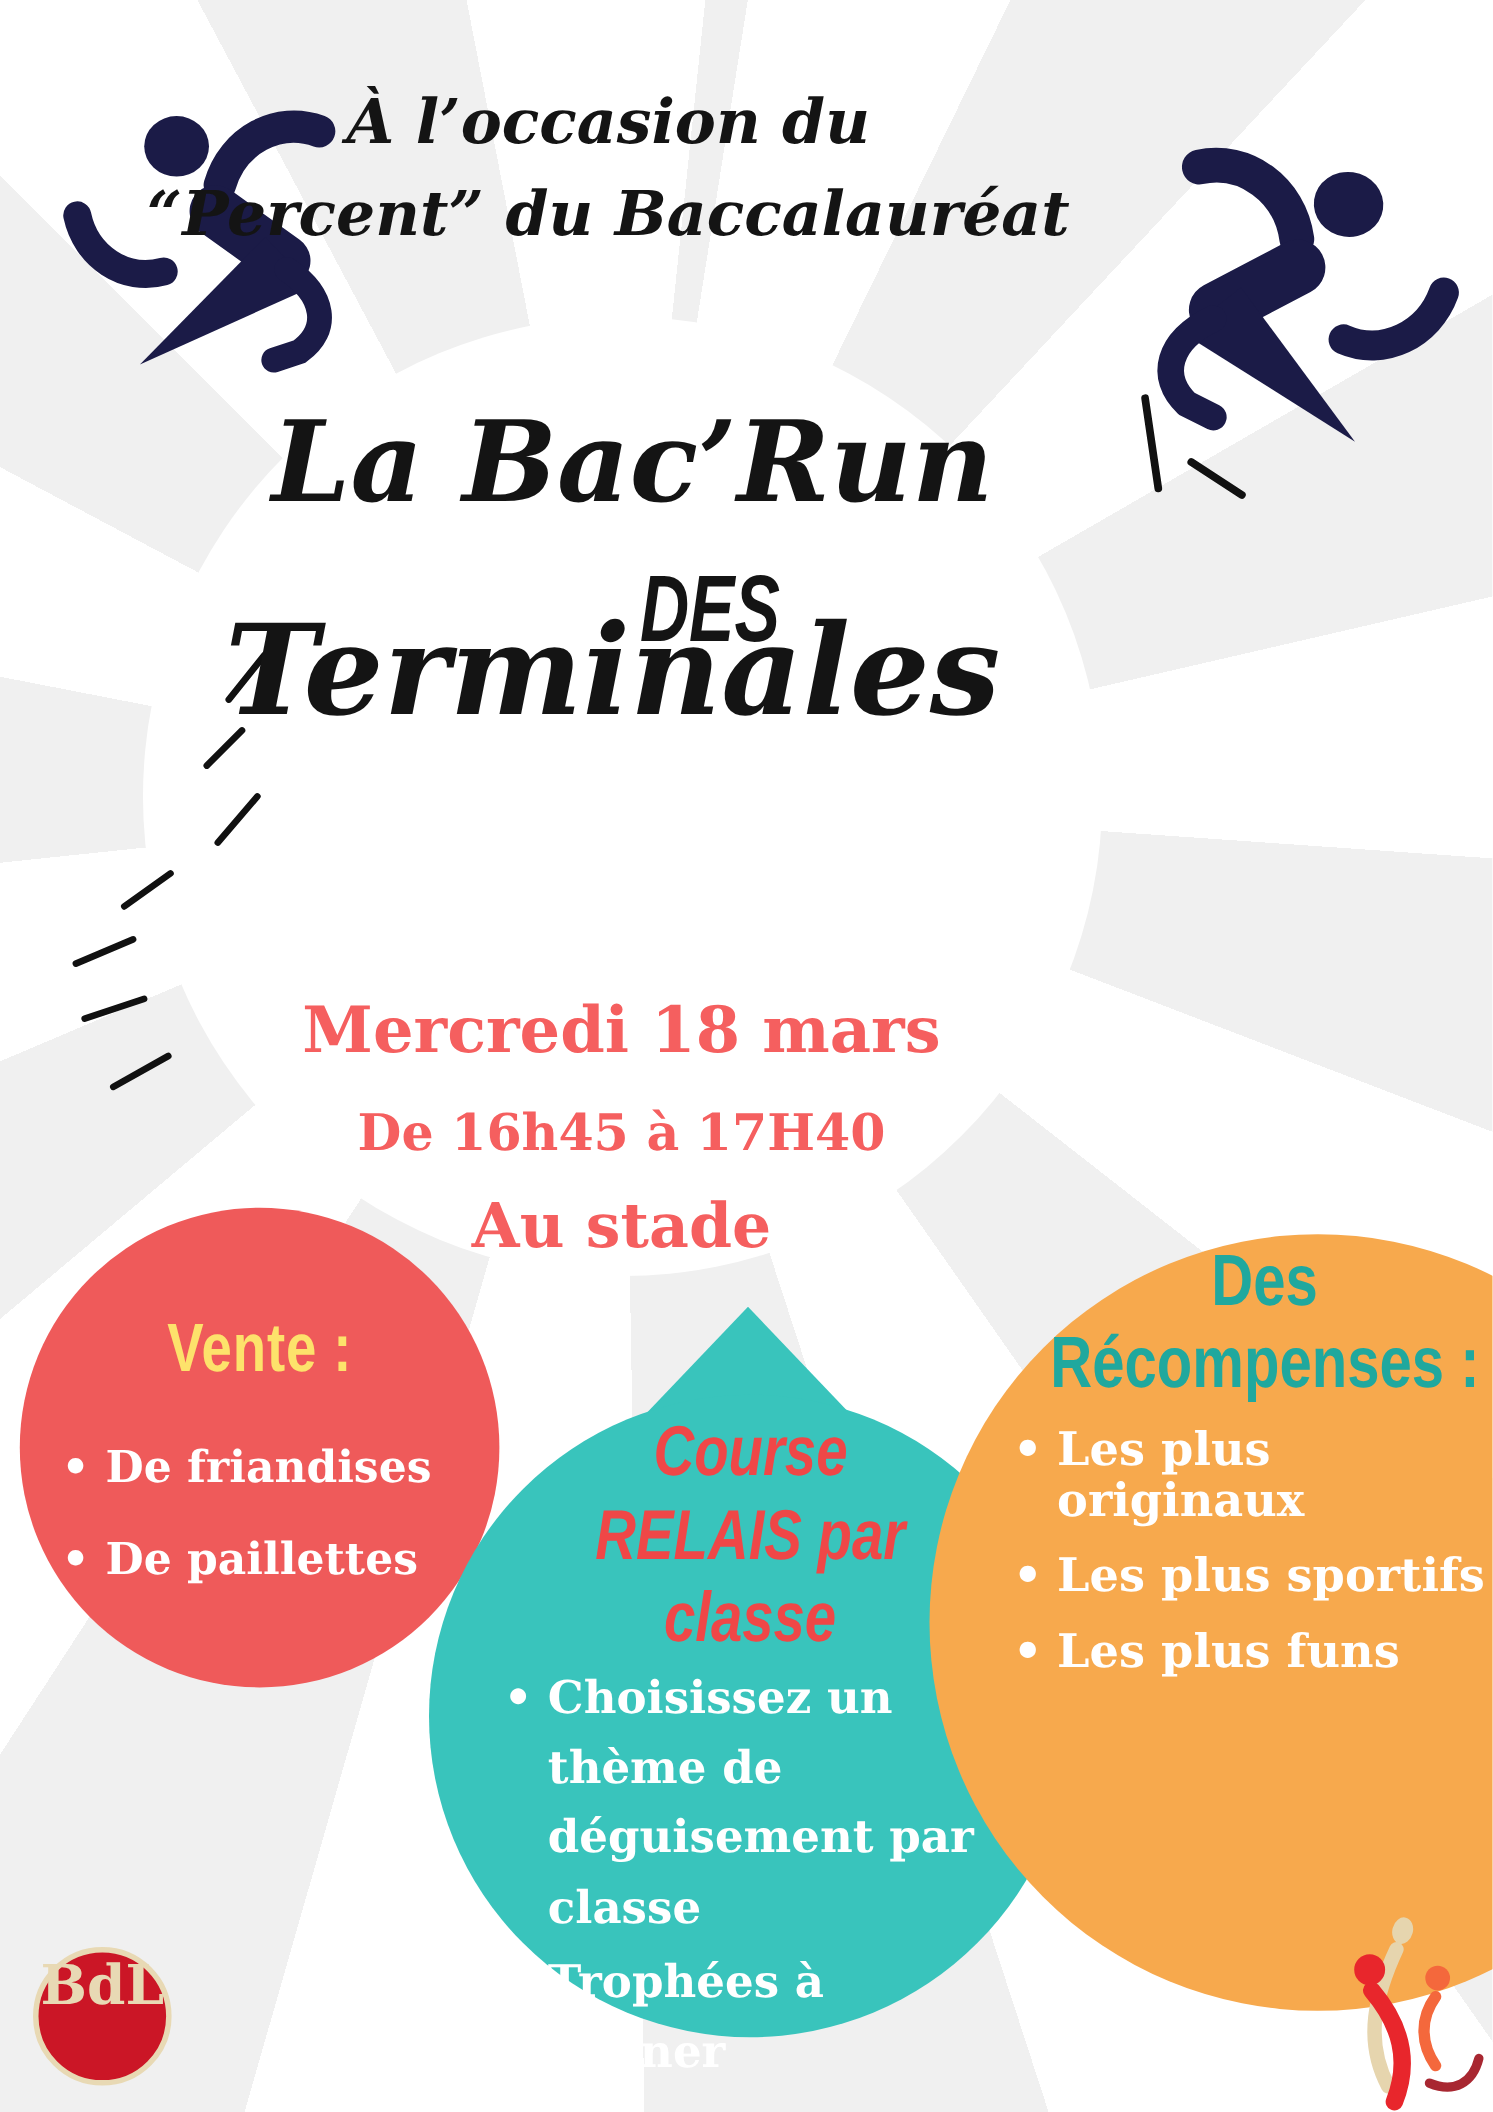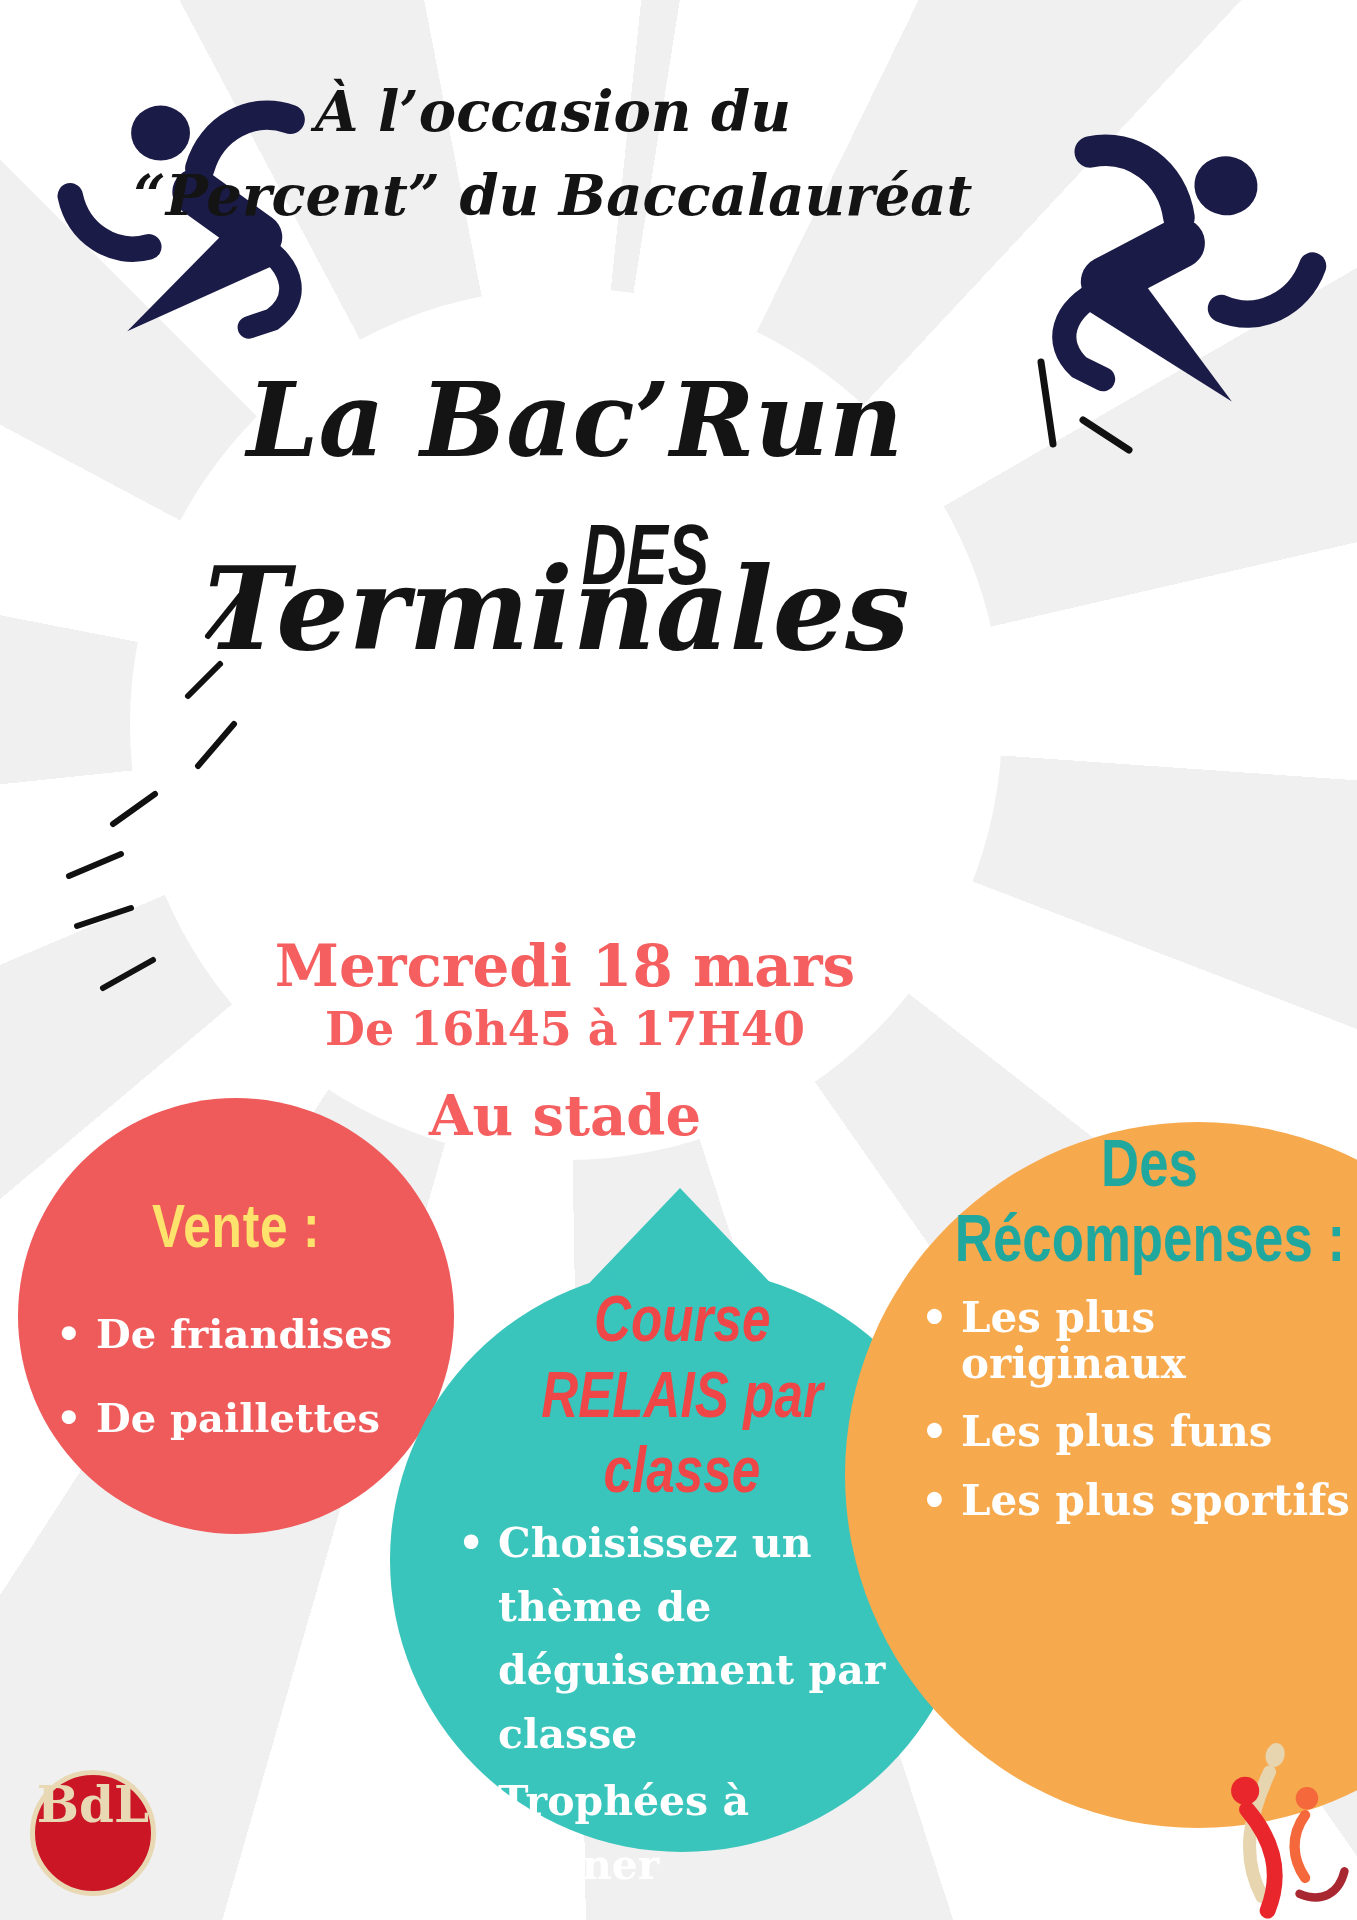--- a/index.html
+++ b/index.html
@@ -38,7 +38,7 @@
   .t-des{font-size:86px;font-style:italic;color:#141414;transform:scaleX(0.72);}
 
   .event{width:960px;left:85px;text-align:center;font-weight:bold;color:#f55f5f;}
-  .ev-date{top:932px;font-size:58px;}
+  .ev-date{top:902px;font-size:58px;}
   .ev-time{top:1002px;font-size:46px;}
   .ev-place{top:1082px;font-size:56px;}
 

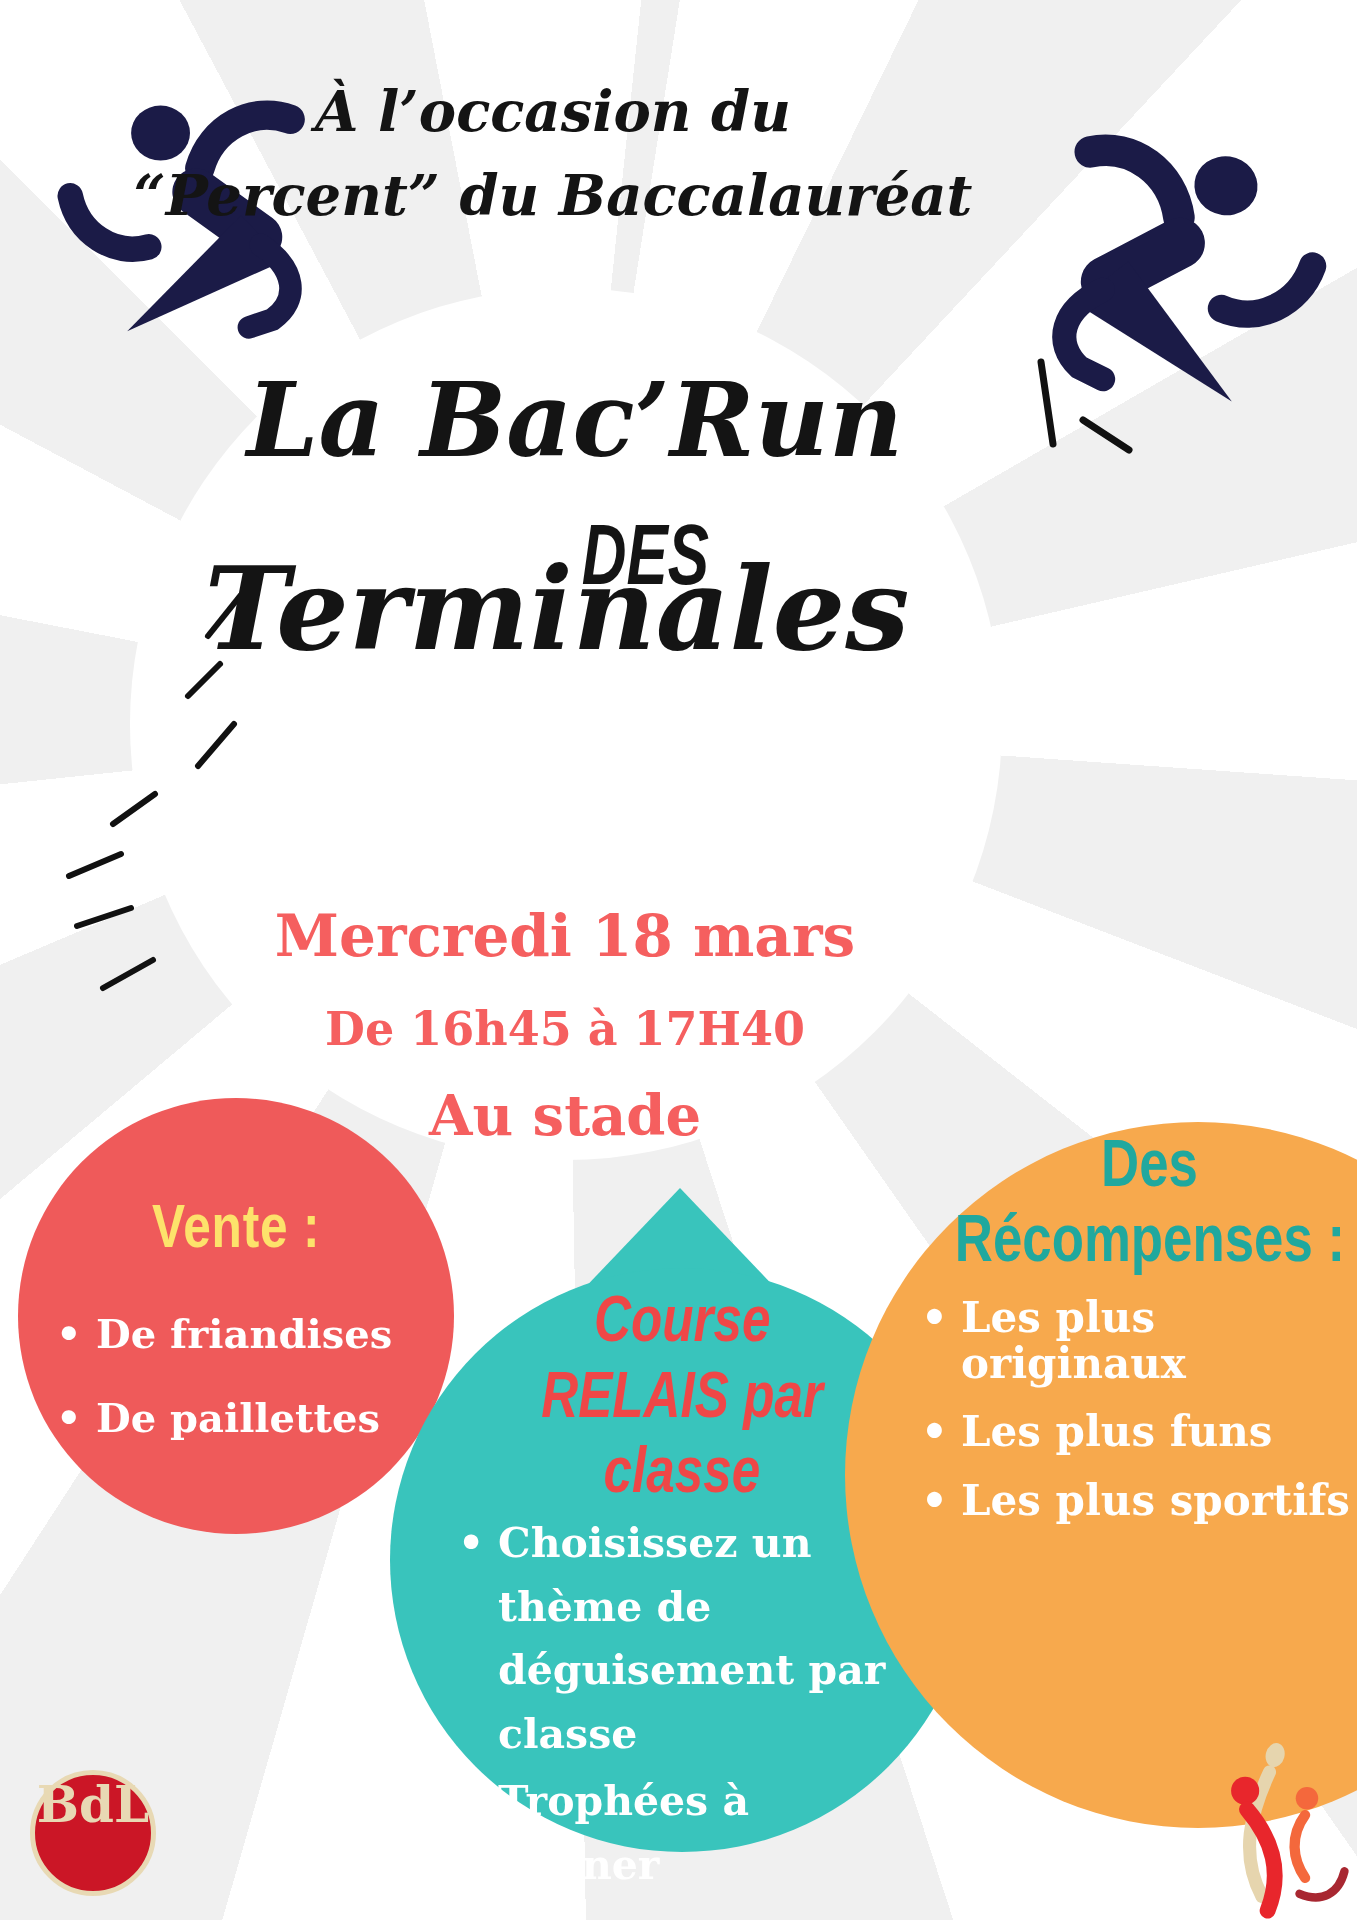--- a/index.html
+++ b/index.html
@@ -164,8 +164,8 @@
   </div>
   <ul class="abs blist rec-list">
     <li>Les plus originaux</li>
+    <li>Les plus sportifs</li>
     <li>Les plus funs</li>
-    <li>Les plus sportifs</li>
   </ul>
 
   <div class="abs bdl-badge">

